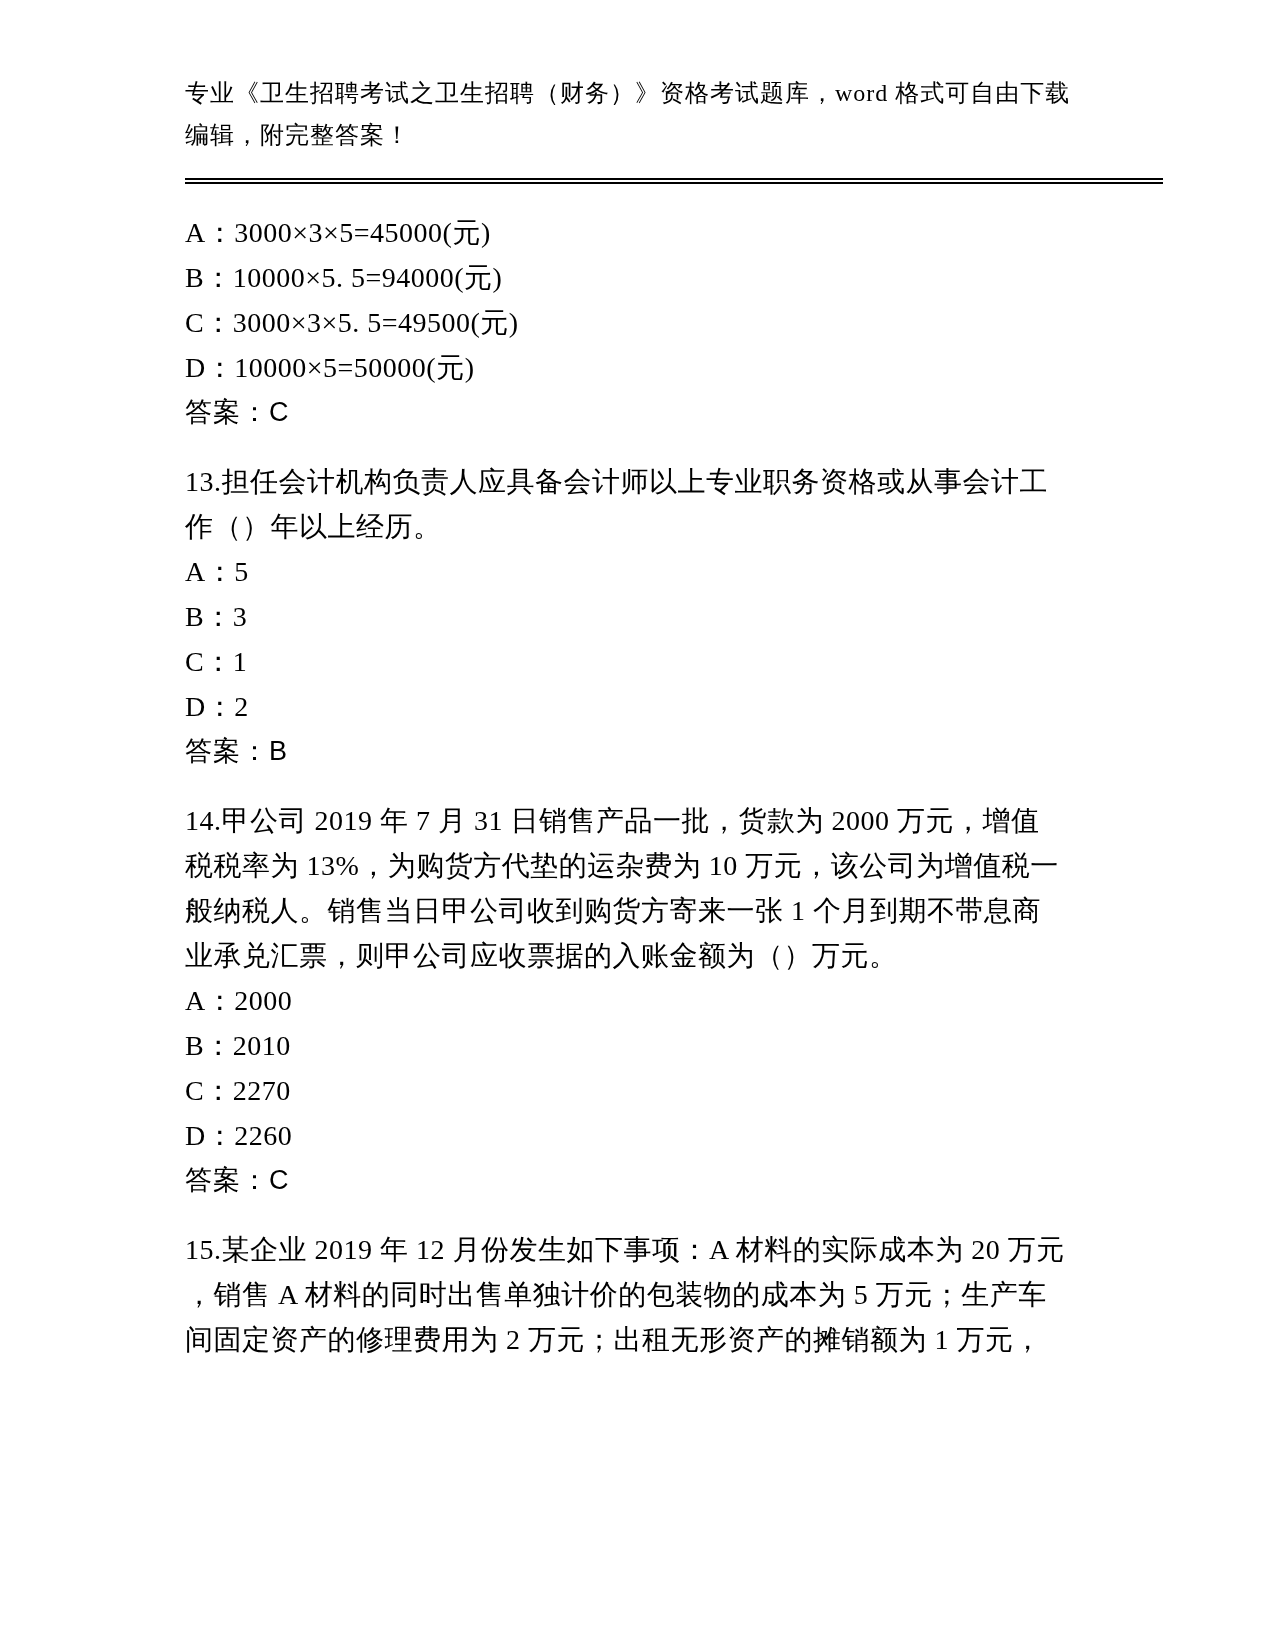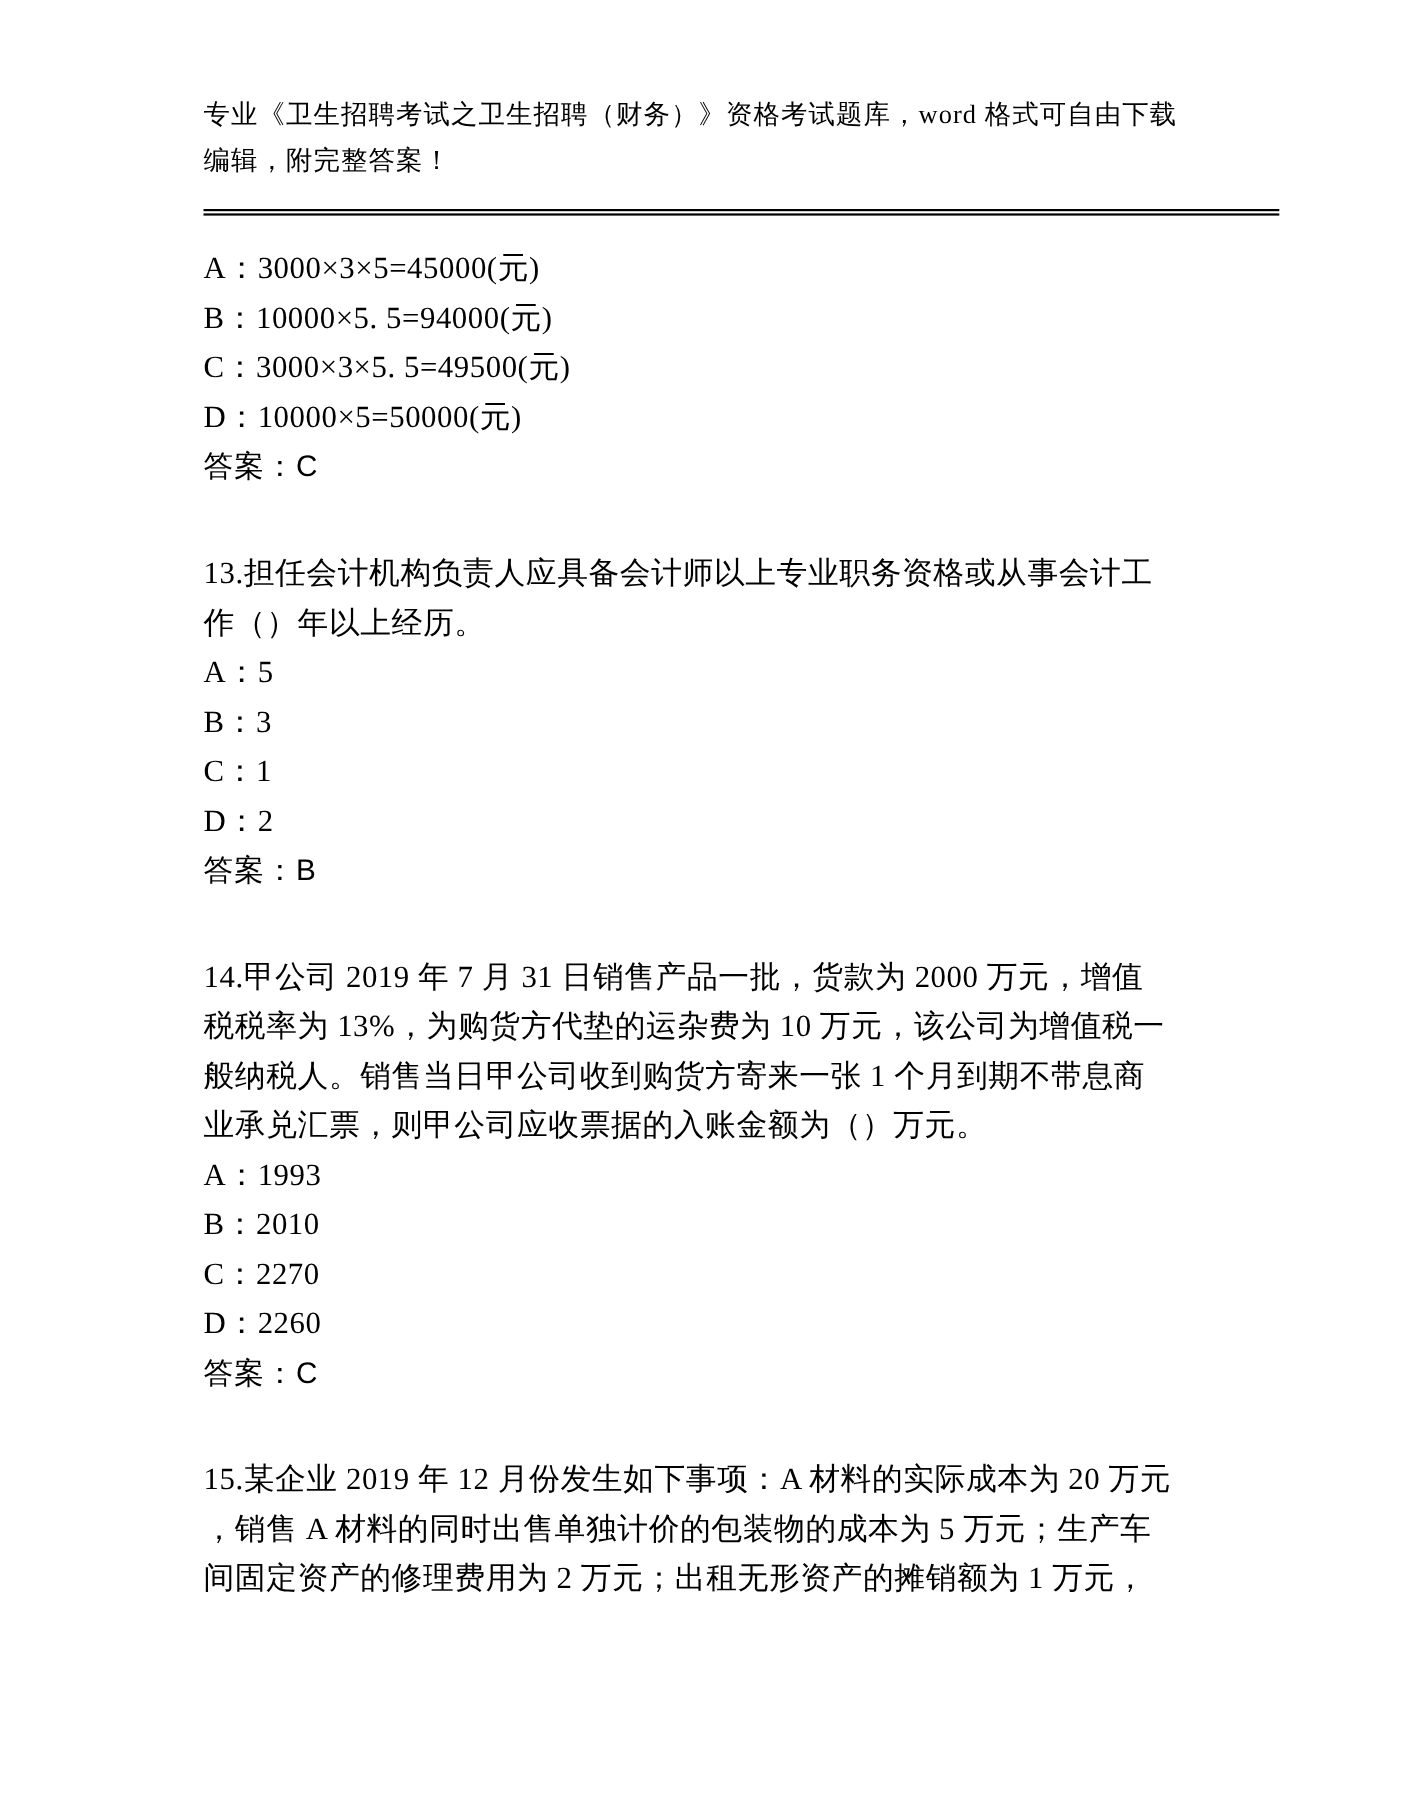--- a/index.html
+++ b/index.html
@@ -9,7 +9,7 @@
     height: 1650px;
     background: #ffffff;
     box-sizing: border-box;
-    padding: 12px 112px 0 185px;
+    padding: 0 112px 0 185px;
     color: #000000;
     font-family: "Liberation Serif", "DejaVu Serif", serif;
     overflow: hidden;

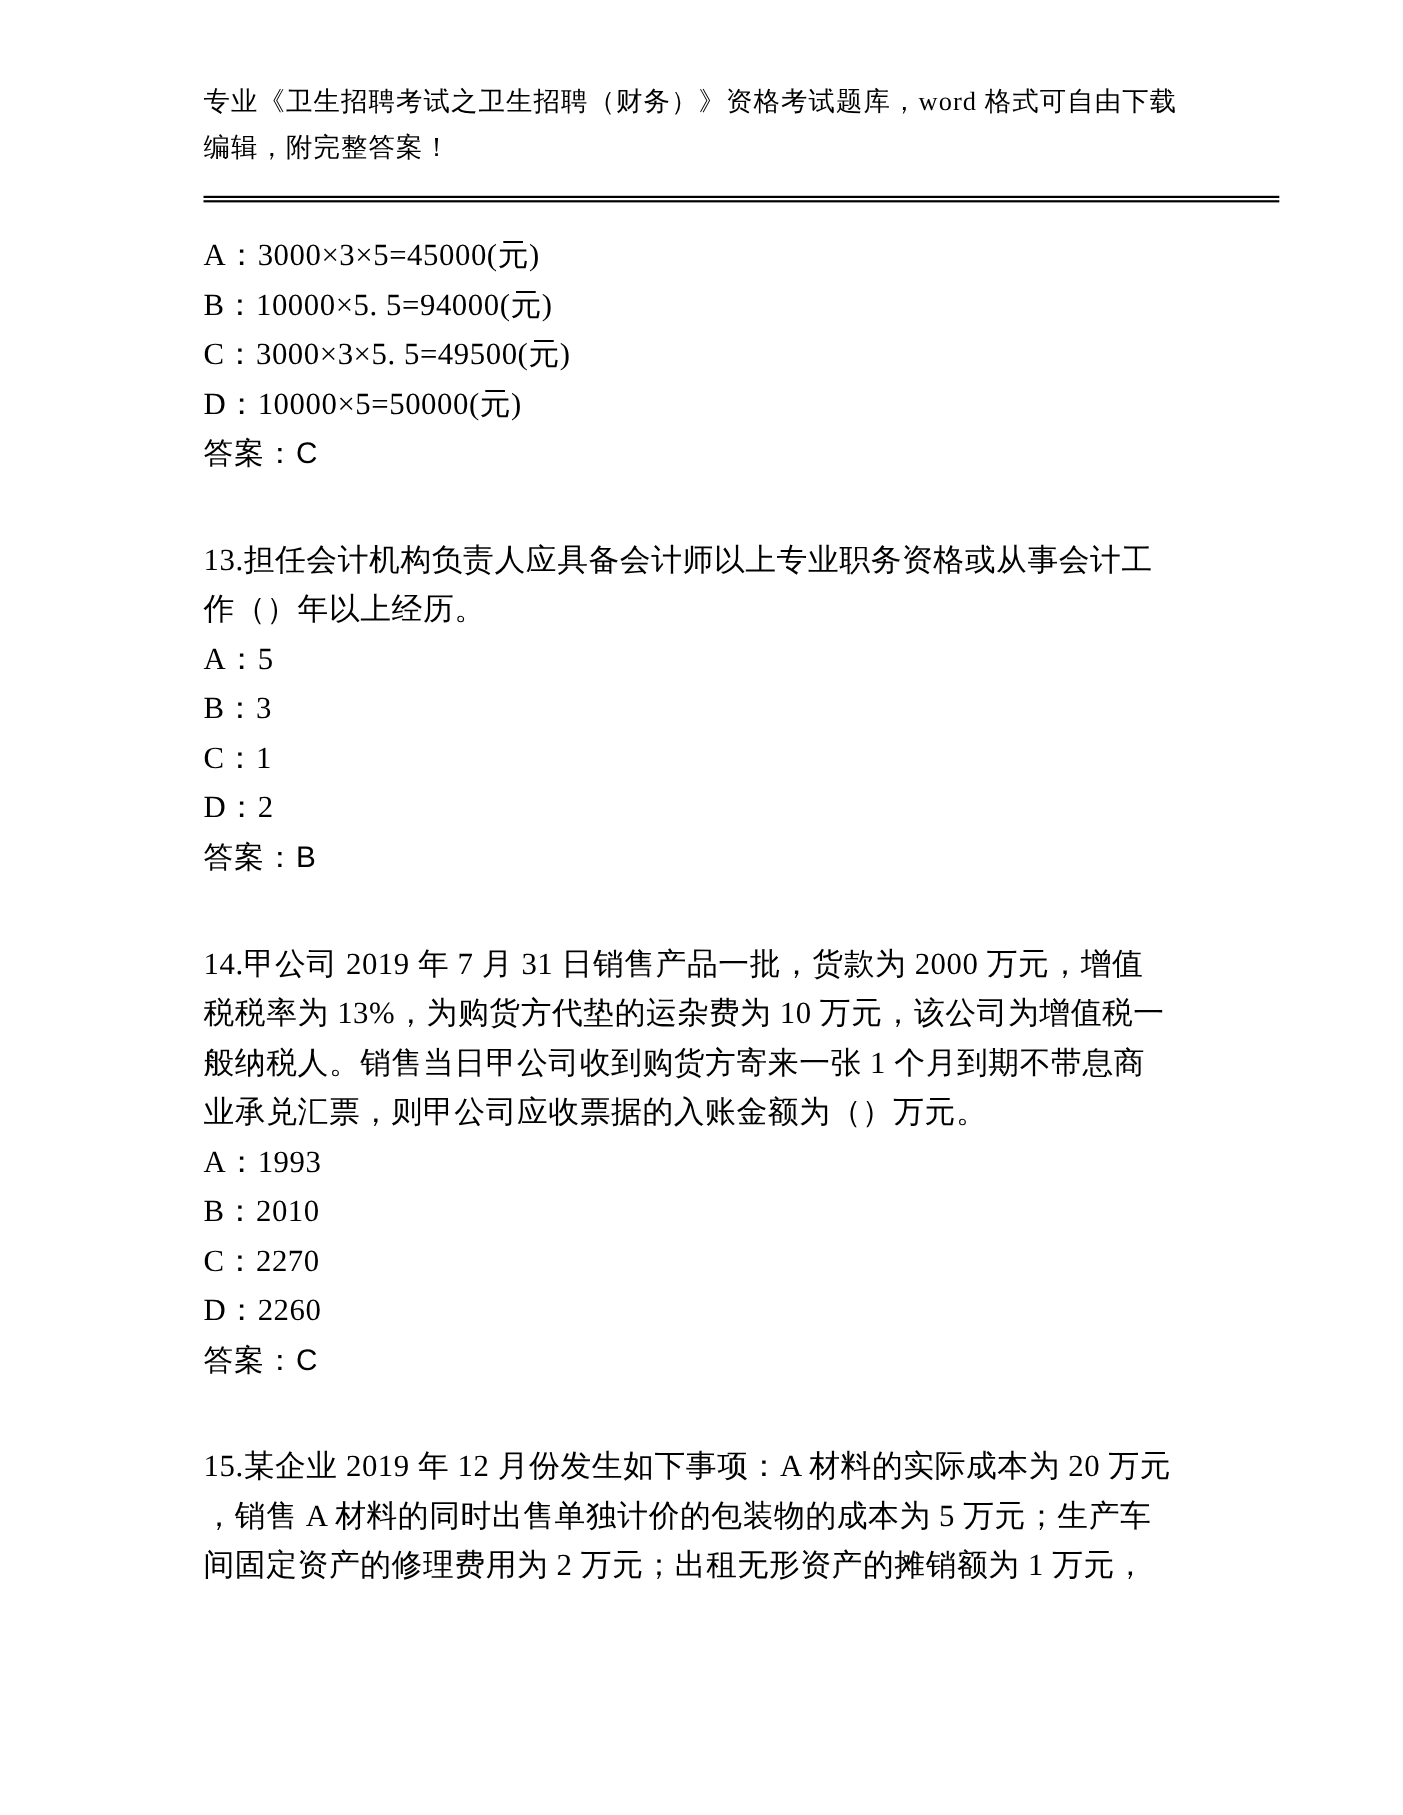--- a/index.html
+++ b/index.html
@@ -27,7 +27,7 @@
   }
   .doc-body { padding-top: 14px; }
   .question { margin-top: 12px; }
-  .question + .question { margin-top: 52px; }
+  .question + .question { margin-top: 24px; }
   .t-line, .opt-line {
     font-size: 28px;
     line-height: 45px;

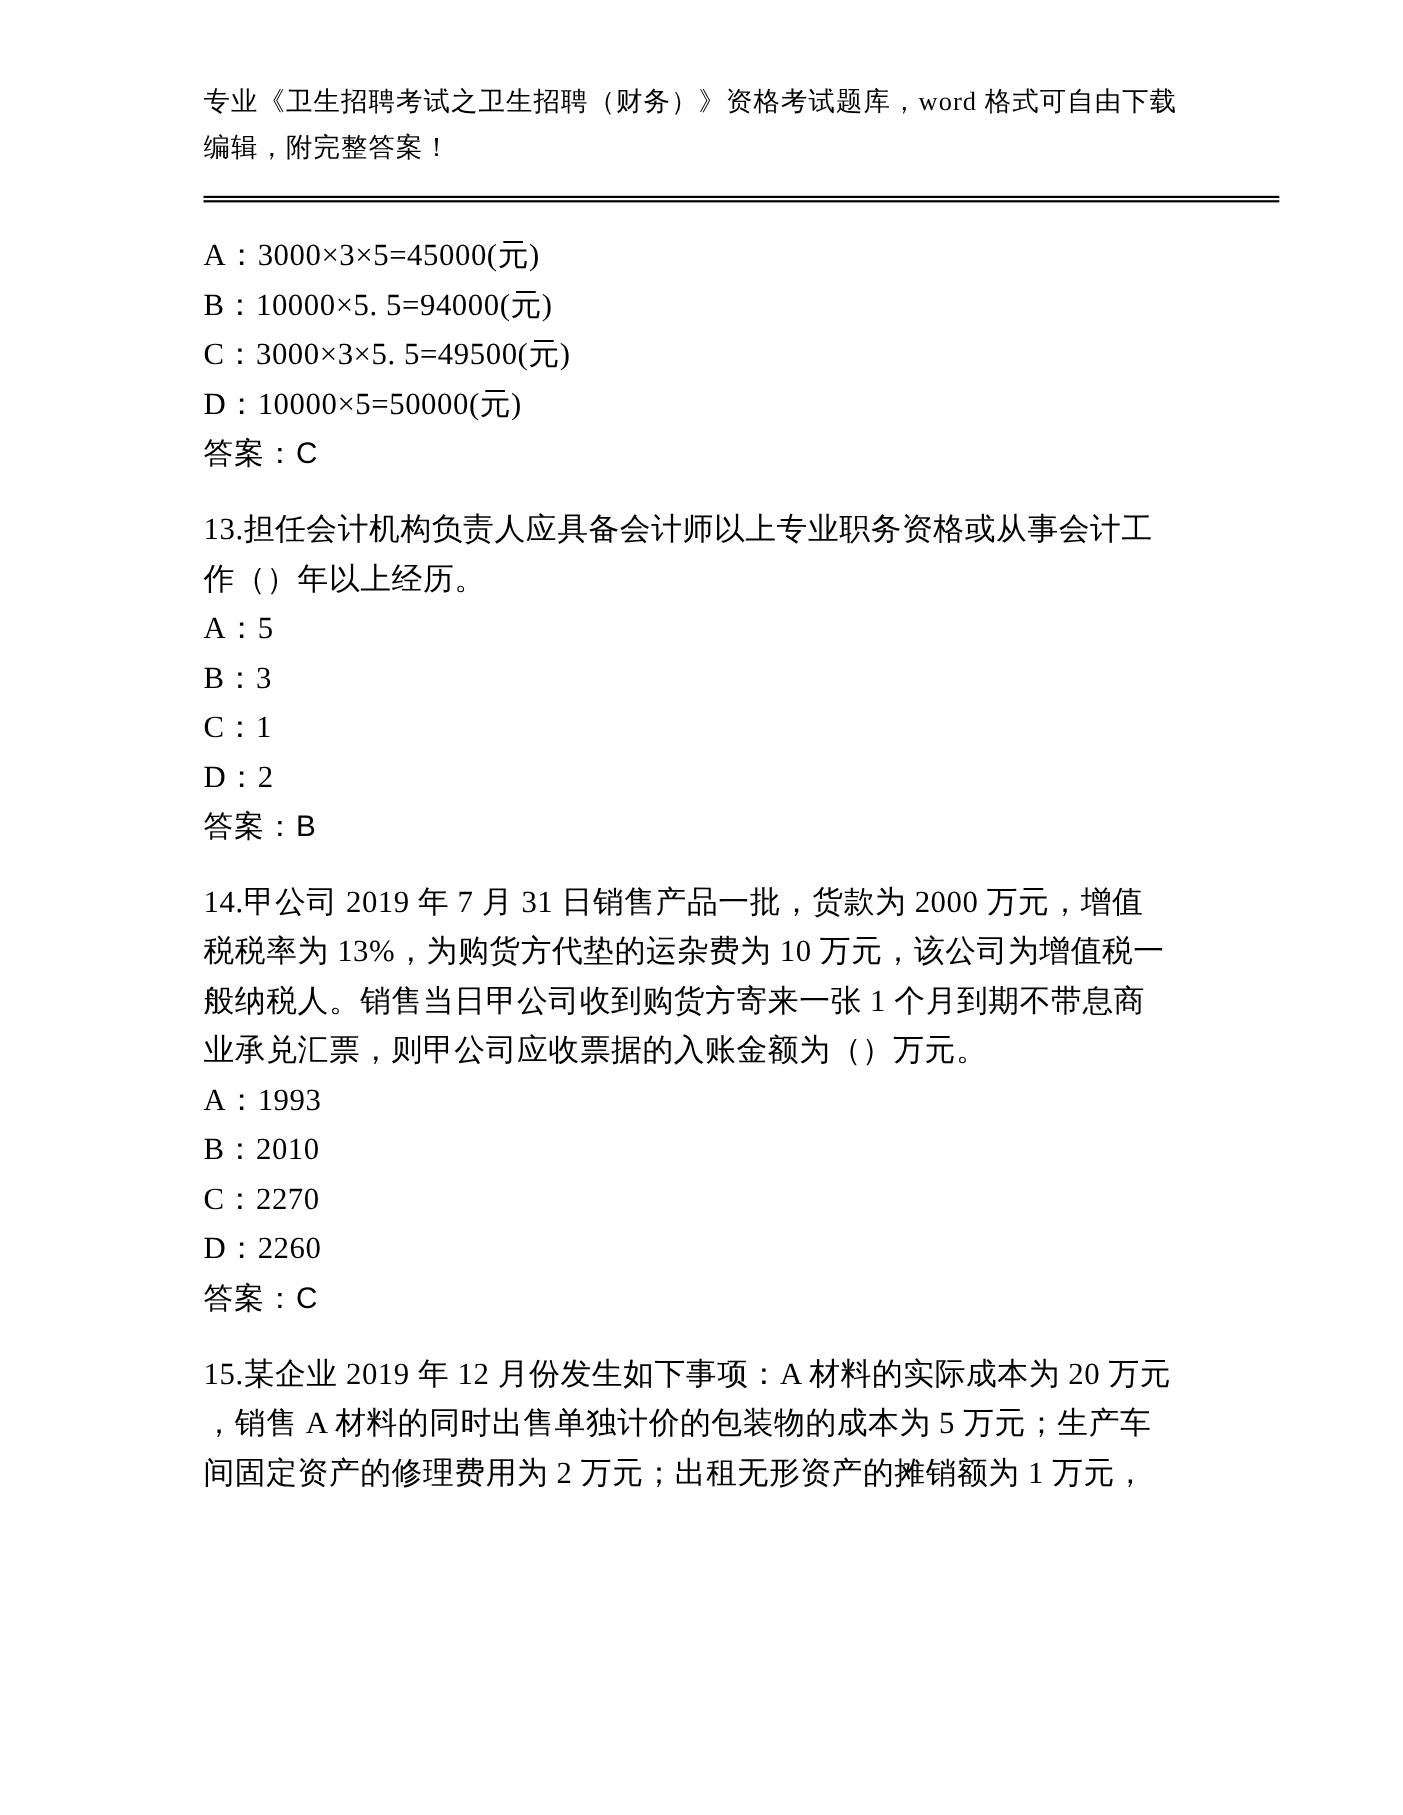--- a/index.html
+++ b/index.html
@@ -77,7 +77,7 @@
       <div class="t-line">税税率为 13%，为购货方代垫的运杂费为 10 万元，该公司为增值税一</div>
       <div class="t-line">般纳税人。销售当日甲公司收到购货方寄来一张 1 个月到期不带息商</div>
       <div class="t-line">业承兑汇票，则甲公司应收票据的入账金额为（）万元。</div>
-      <div class="opt-line">A：1993</div>
+      <div class="opt-line">A：2000</div>
       <div class="opt-line">B：2010</div>
       <div class="opt-line">C：2270</div>
       <div class="opt-line">D：2260</div>

